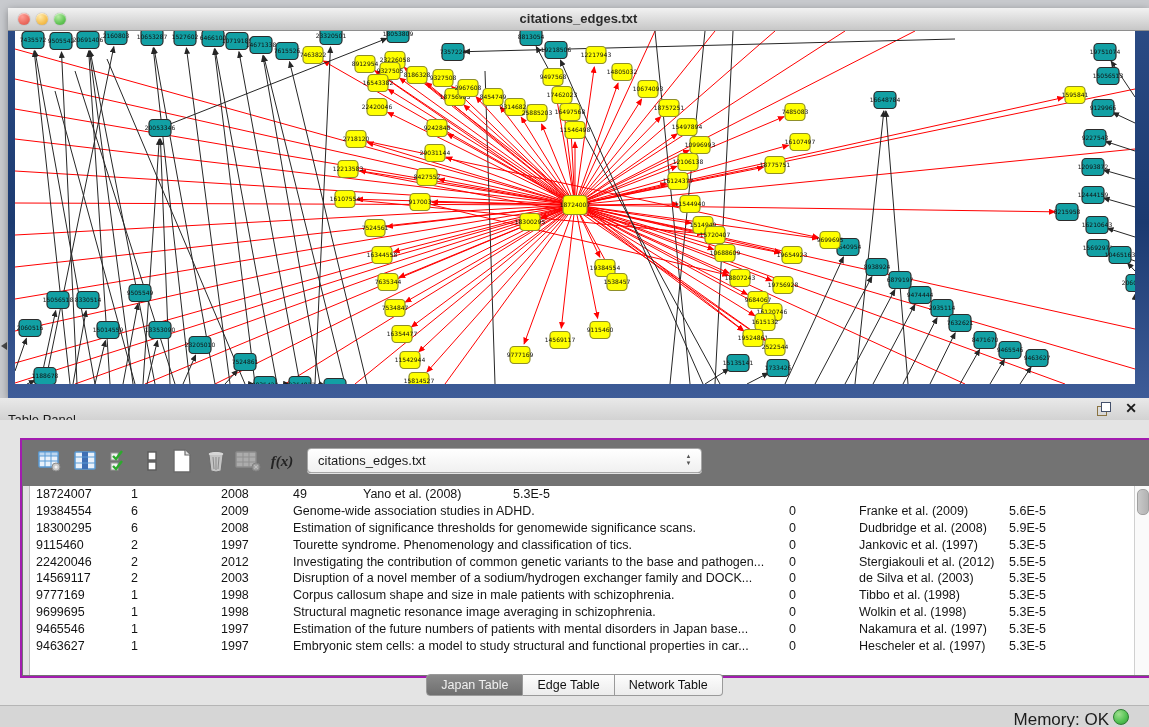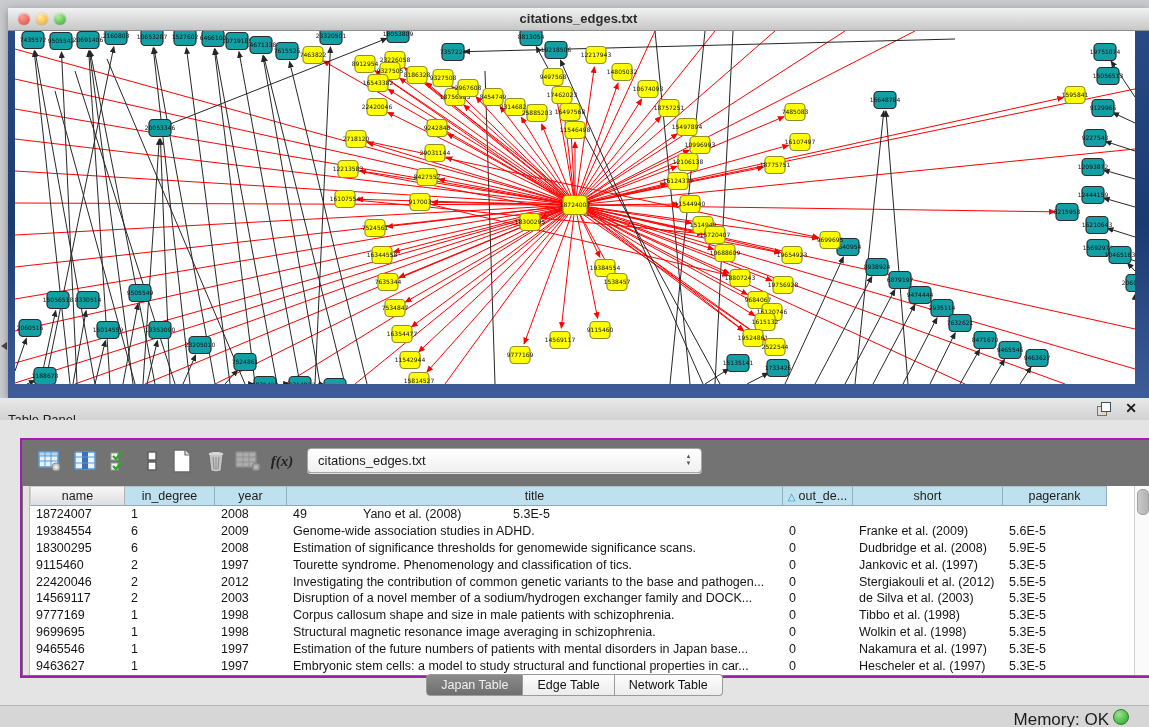--- a/index.html
+++ b/index.html
@@ -808,15 +808,6 @@
   <div id="tp-table">
     <div id="row-strip"></div>
     <div id="grid">
-        <div class="hrow">
-          <div class="hcell c0 first">name</div>
-          <div class="hcell c1">in_degree</div>
-          <div class="hcell c2">year</div>
-          <div class="hcell c3">title</div>
-          <div class="hcell c4"><span class="sort-tri">△</span>out_de...</div>
-          <div class="hcell c5">short</div>
-          <div class="hcell c6">pagerank</div>
-        </div>
         <div class="drow">
           <div class="dcell c0">18724007</div>
           <div class="dcell c1">1</div>

